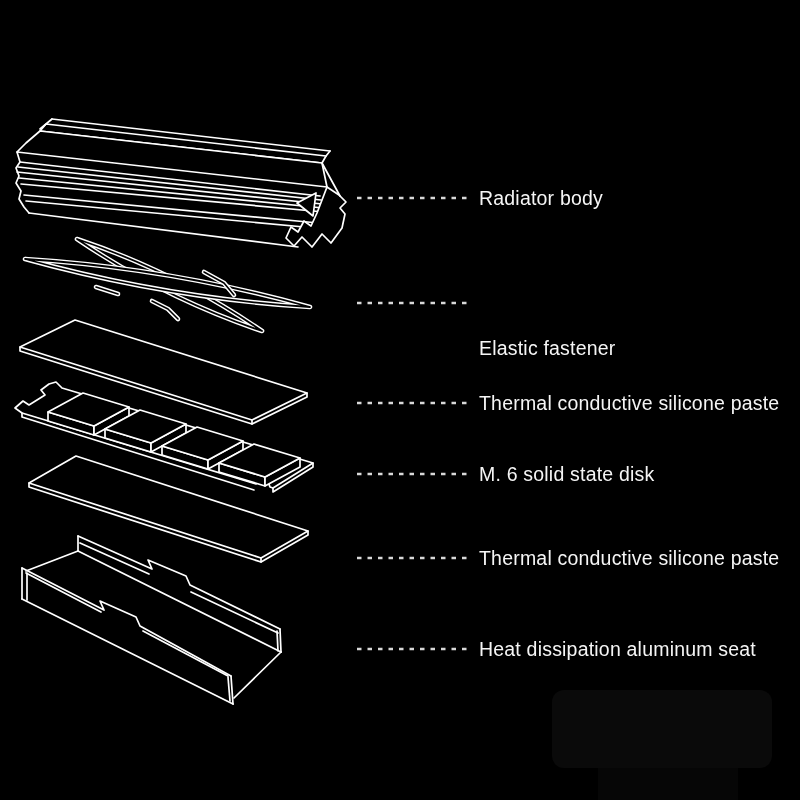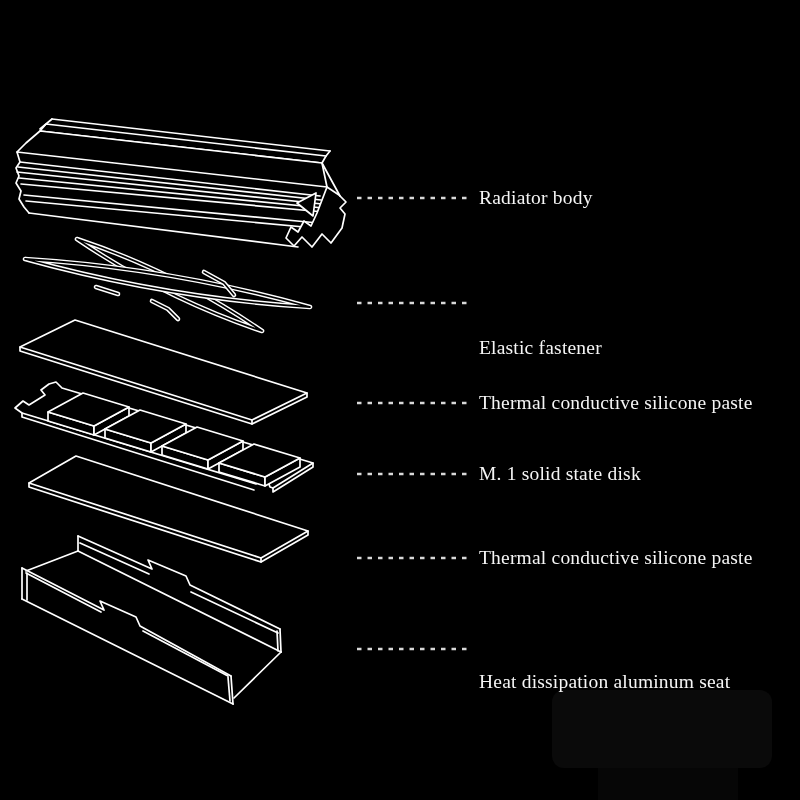--- a/index.html
+++ b/index.html
@@ -5,7 +5,7 @@
   html,body{margin:0;padding:0;background:#000;}
   .canvas{
     position:relative;width:800px;height:800px;background:#000;overflow:hidden;
-    font-family:Liberation Serif, serif;
+    font-family:Liberation Sans, sans-serif;
   }
   svg.diagram{position:absolute;left:0;top:0;}
   .part-label{

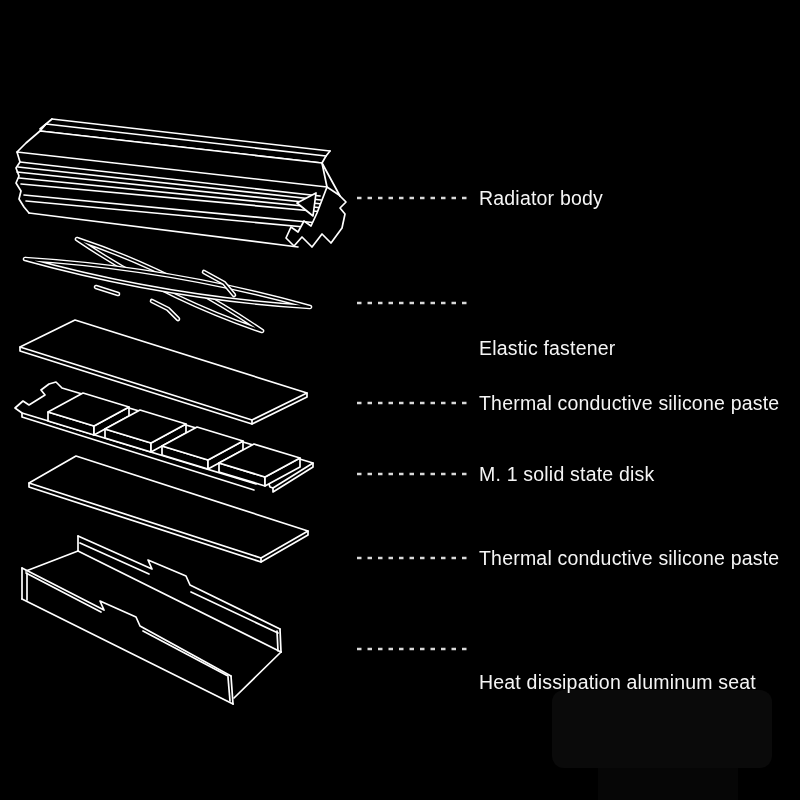--- a/index.html
+++ b/index.html
@@ -156,7 +156,7 @@
   <div class="part-label" style="top:185px;">Radiator body</div>
   <div class="part-label" style="top:290px;margin-top:45px;">Elastic fastener</div>
   <div class="part-label" style="top:390px;">Thermal conductive silicone paste</div>
-  <div class="part-label" style="top:461px;">M. 1 solid state disk</div>
+  <div class="part-label" style="top:461px;">M. 6 solid state disk</div>
   <div class="part-label" style="top:545px;">Thermal conductive silicone paste</div>
   <div class="part-label" style="top:636px;margin-top:33px;">Heat dissipation aluminum seat</div>
 </div>

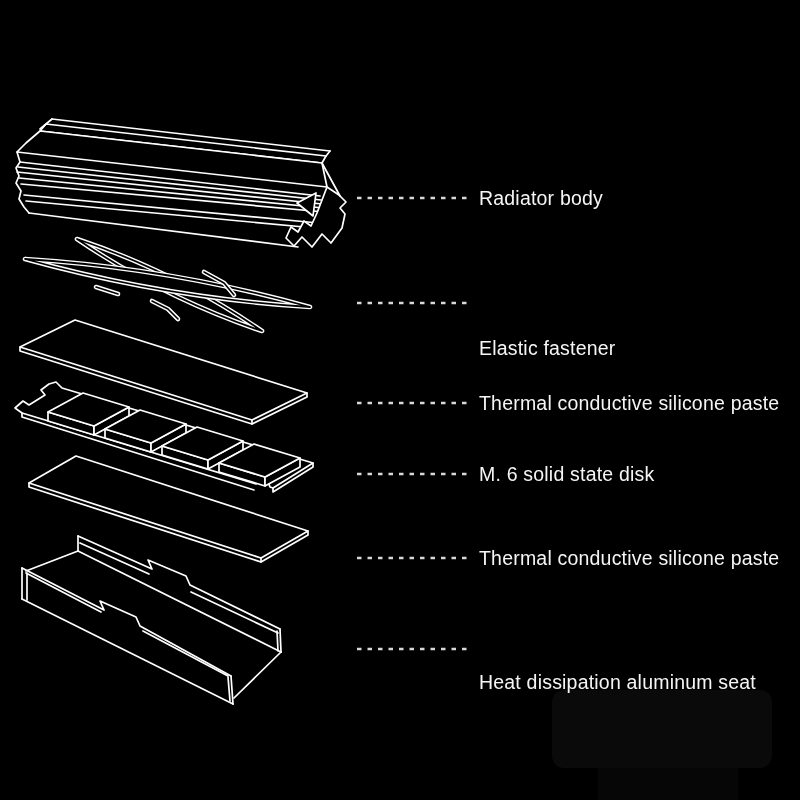--- a/index.html
+++ b/index.html
@@ -158,7 +158,7 @@
   <div class="part-label" style="top:390px;">Thermal conductive silicone paste</div>
   <div class="part-label" style="top:461px;">M. 6 solid state disk</div>
   <div class="part-label" style="top:545px;">Thermal conductive silicone paste</div>
-  <div class="part-label" style="top:636px;margin-top:33px;">Heat dissipation aluminum seat</div>
+  <div class="part-label" style="top:636px;">Heat dissipation aluminum seat</div>
 </div>
 
 </body></html>

